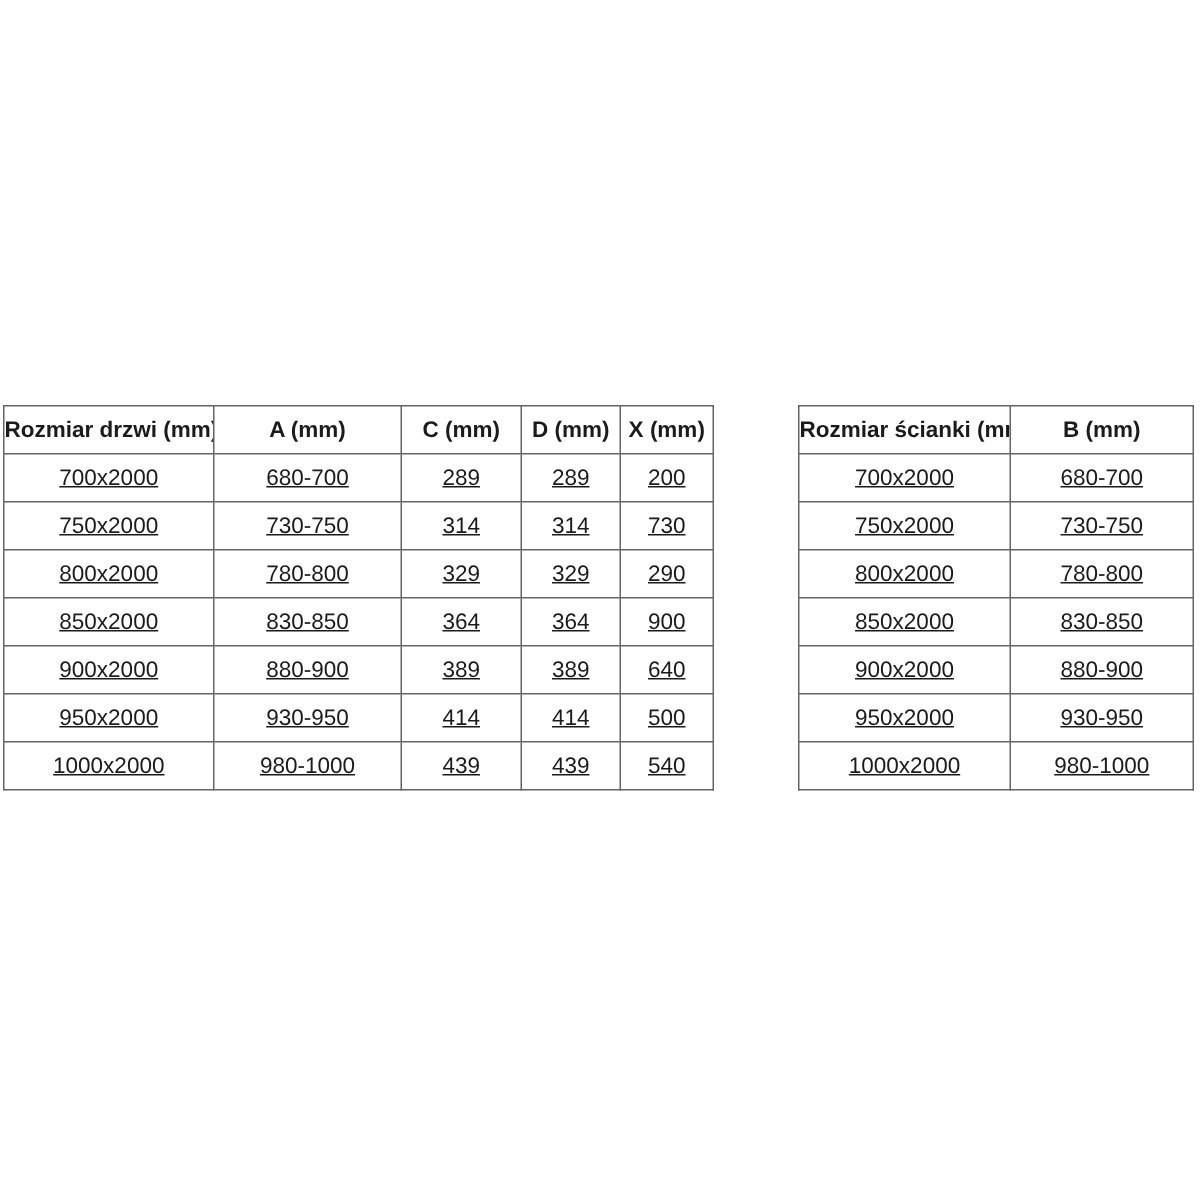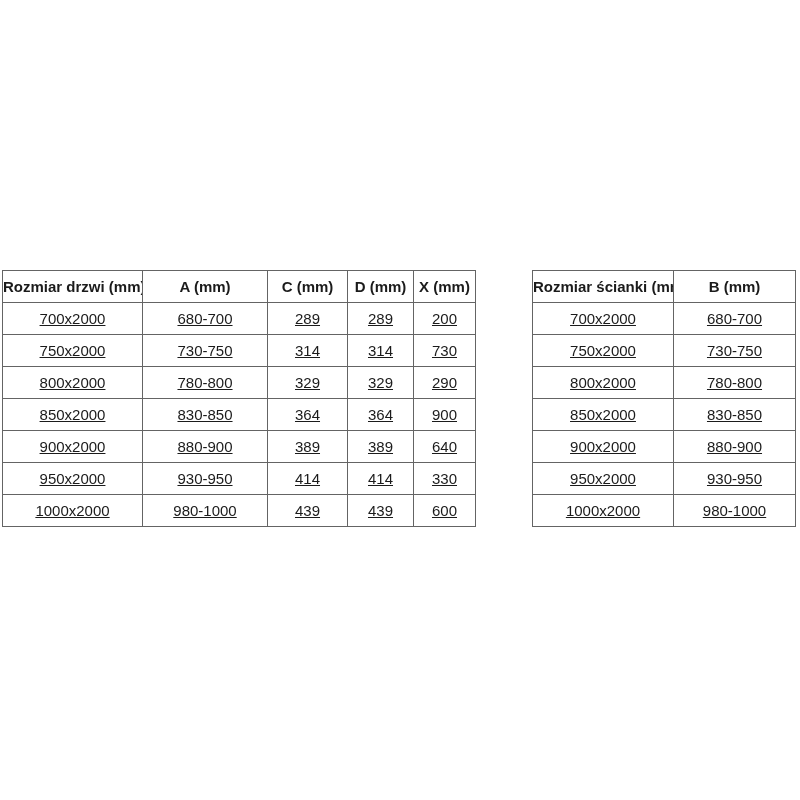--- a/index.html
+++ b/index.html
@@ -113,7 +113,7 @@
         <td>930-950</td>
         <td>414</td>
         <td>414</td>
-        <td>330</td>
+        <td>500</td>
       </tr>
       <tr>
         <td>1000x2000</td>

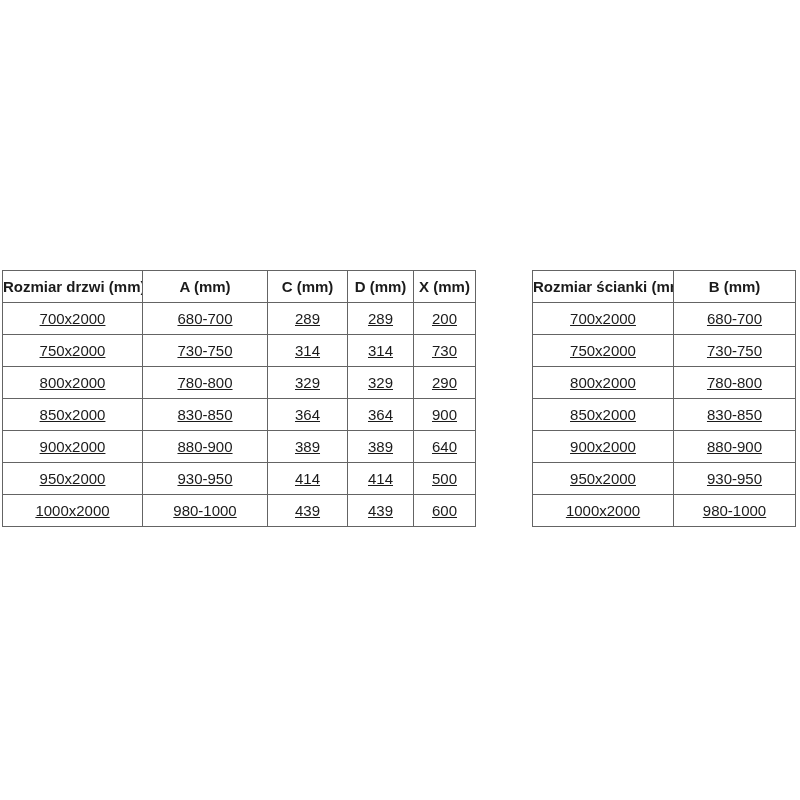--- a/index.html
+++ b/index.html
@@ -120,7 +120,7 @@
         <td>980-1000</td>
         <td>439</td>
         <td>439</td>
-        <td>600</td>
+        <td>540</td>
       </tr>
     </tbody>
 </table>

